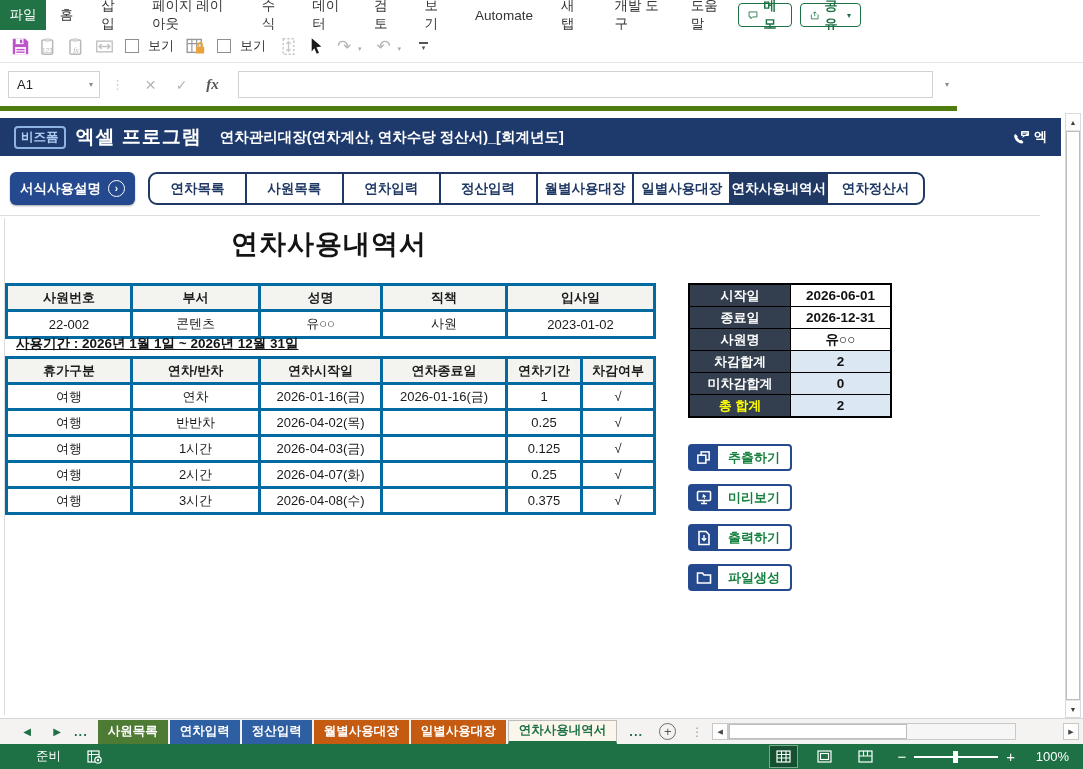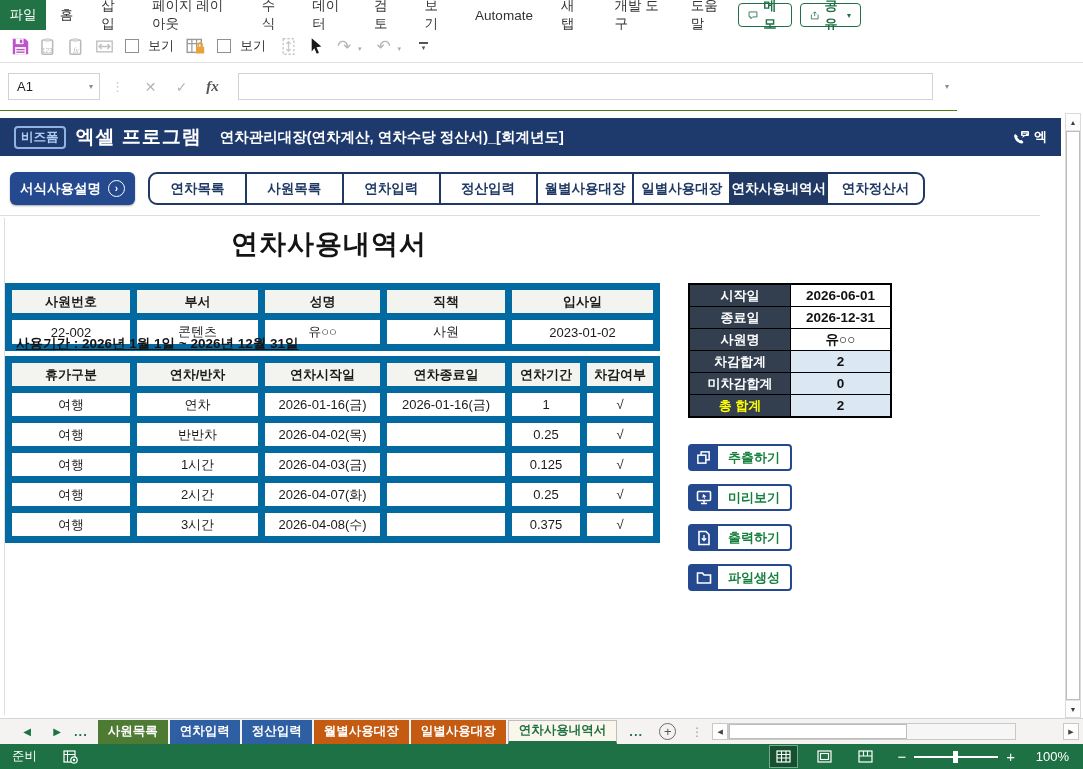--- a/index.html
+++ b/index.html
@@ -26,7 +26,7 @@
   .overflow-chev{font-size:7px;line-height:5px;color:#555;}
 
   
-  .formula-row{top:63px;left:0;width:957px;height:48px;display:flex;align-items:center;border-bottom:1px solid #4d7c0f;box-sizing:border-box;background:#fff;}
+  .formula-row{top:63px;left:0;width:957px;height:48px;display:flex;align-items:center;border-bottom:5px solid #4d7c0f;box-sizing:border-box;background:#fff;}
   .name-box{margin-left:8px;width:92px;height:27px;border:1px solid #D2D2D2;display:flex;align-items:center;font-size:13px;color:#222;padding-left:8px;box-sizing:border-box;background:#fff;}
   .name-chev{margin-left:auto;padding-right:6px;color:#8a8a8a;font-size:8px;}
   .fdots{color:#c9c9c9;margin:0 11px;font-size:13px;}

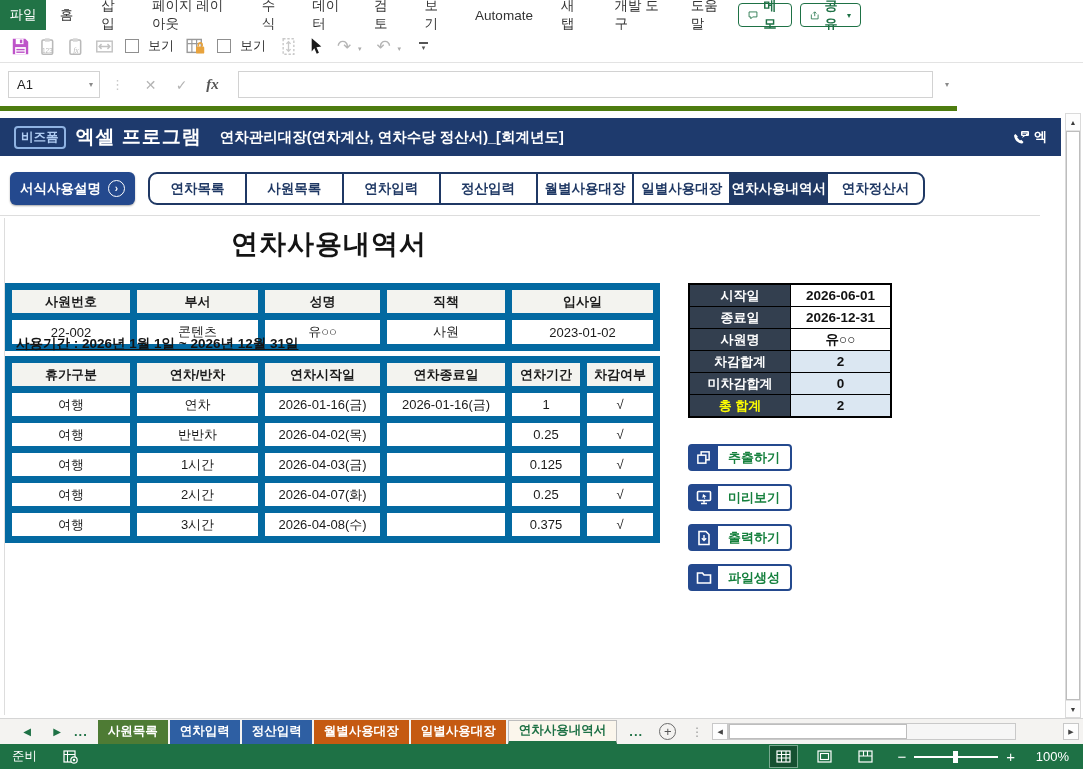--- a/index.html
+++ b/index.html
@@ -58,7 +58,7 @@
   .sheet-title{top:226px;left:5px;width:648px;text-align:center;font-size:27px;font-weight:800;color:#141414;letter-spacing:1px;}
   table{border-collapse:collapse;table-layout:fixed;}
   .grid{font-size:13px;color:#1a1a1a;}
-  .grid td{border:7px solid #0369a1;text-align:center;padding:0;}
+  .grid td{border:3px solid #0369a1;text-align:center;padding:0;}
   .grid .hd td{background:#F3F3EF;font-weight:700;height:23px;}
   .emp-table{top:283px;left:5px;width:648px;border:2px solid #595959;}
   .emp-table .dt td{height:24px;}

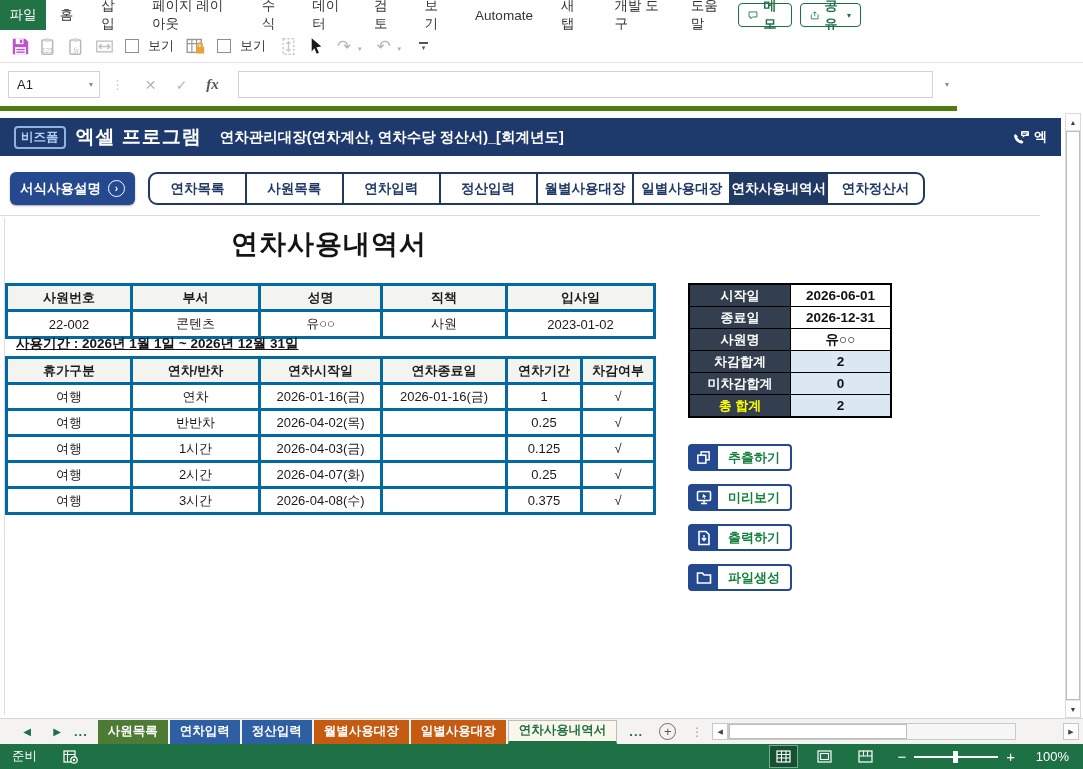--- a/index.html
+++ b/index.html
@@ -97,7 +97,7 @@
 
   
   .statusbar{top:744px;left:0;width:1083px;height:25px;background:#1E7145;display:flex;align-items:center;color:#fff;}
-  .status-ready{margin-left:12px;font-size:12.5px;}
+  .status-ready{margin-left:36px;font-size:12.5px;}
   .macro{margin-left:26px;display:flex;align-items:center;cursor:pointer;}
   .view-group{margin-left:auto;display:flex;align-items:center;gap:14px;}
   .view-btn{width:27px;height:21px;display:flex;align-items:center;justify-content:center;cursor:pointer;}

